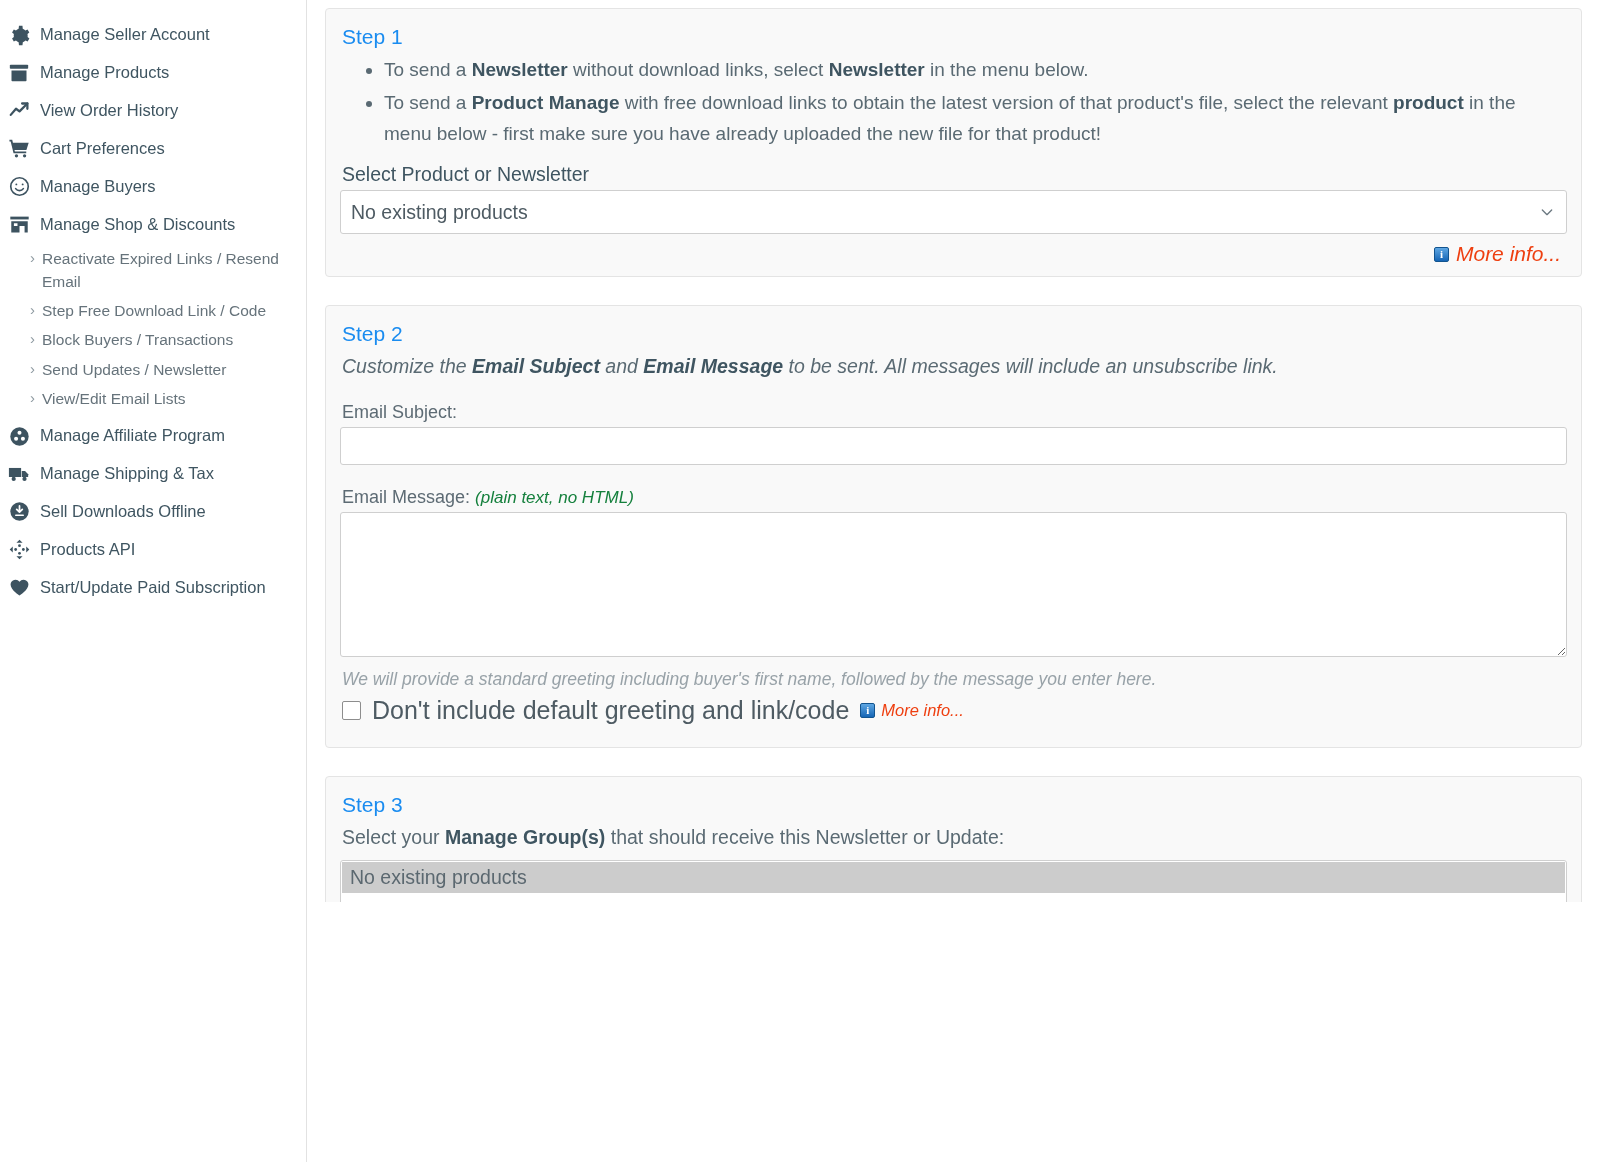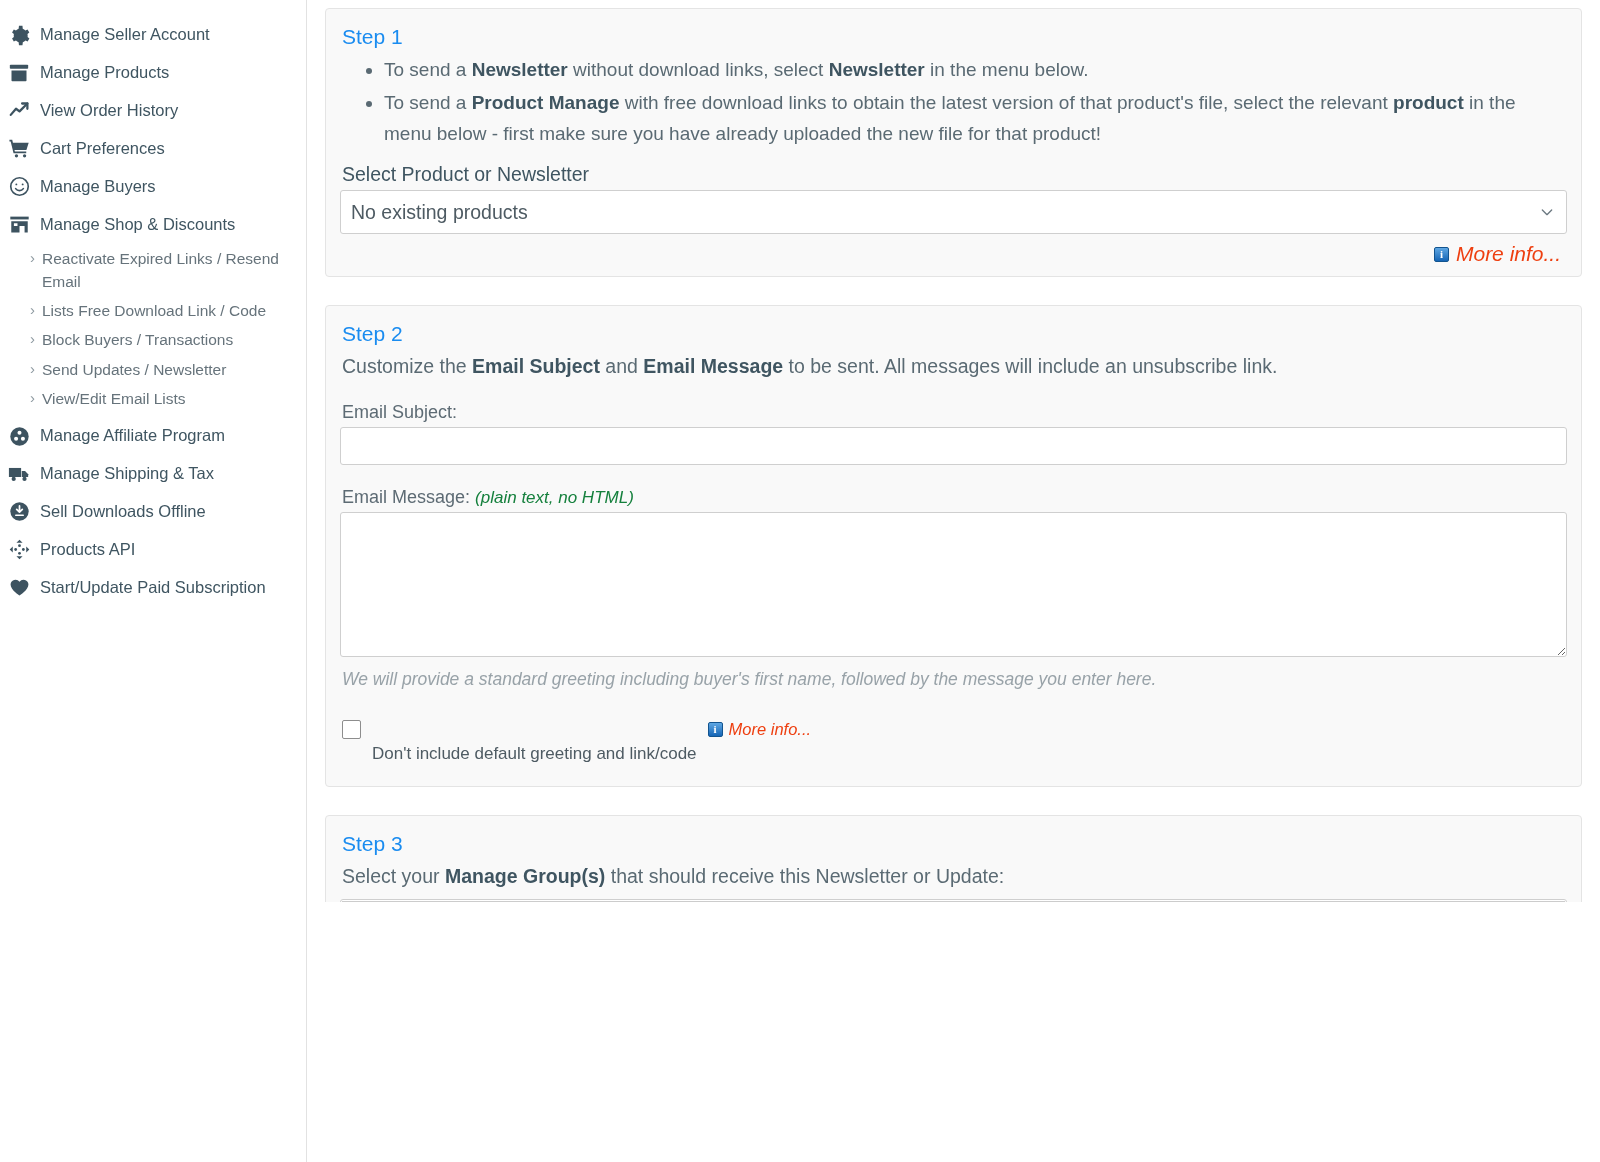--- a/index.html
+++ b/index.html
@@ -344,7 +344,7 @@
       </a>
       <a class="subnav-item">
         <span class="chev">›</span>
-        <span class="sublabel">Lists Free Download Link / Code</span>
+        <span class="sublabel">Step Free Download Link / Code</span>
       </a>
       <a class="subnav-item">
         <span class="chev">›</span>

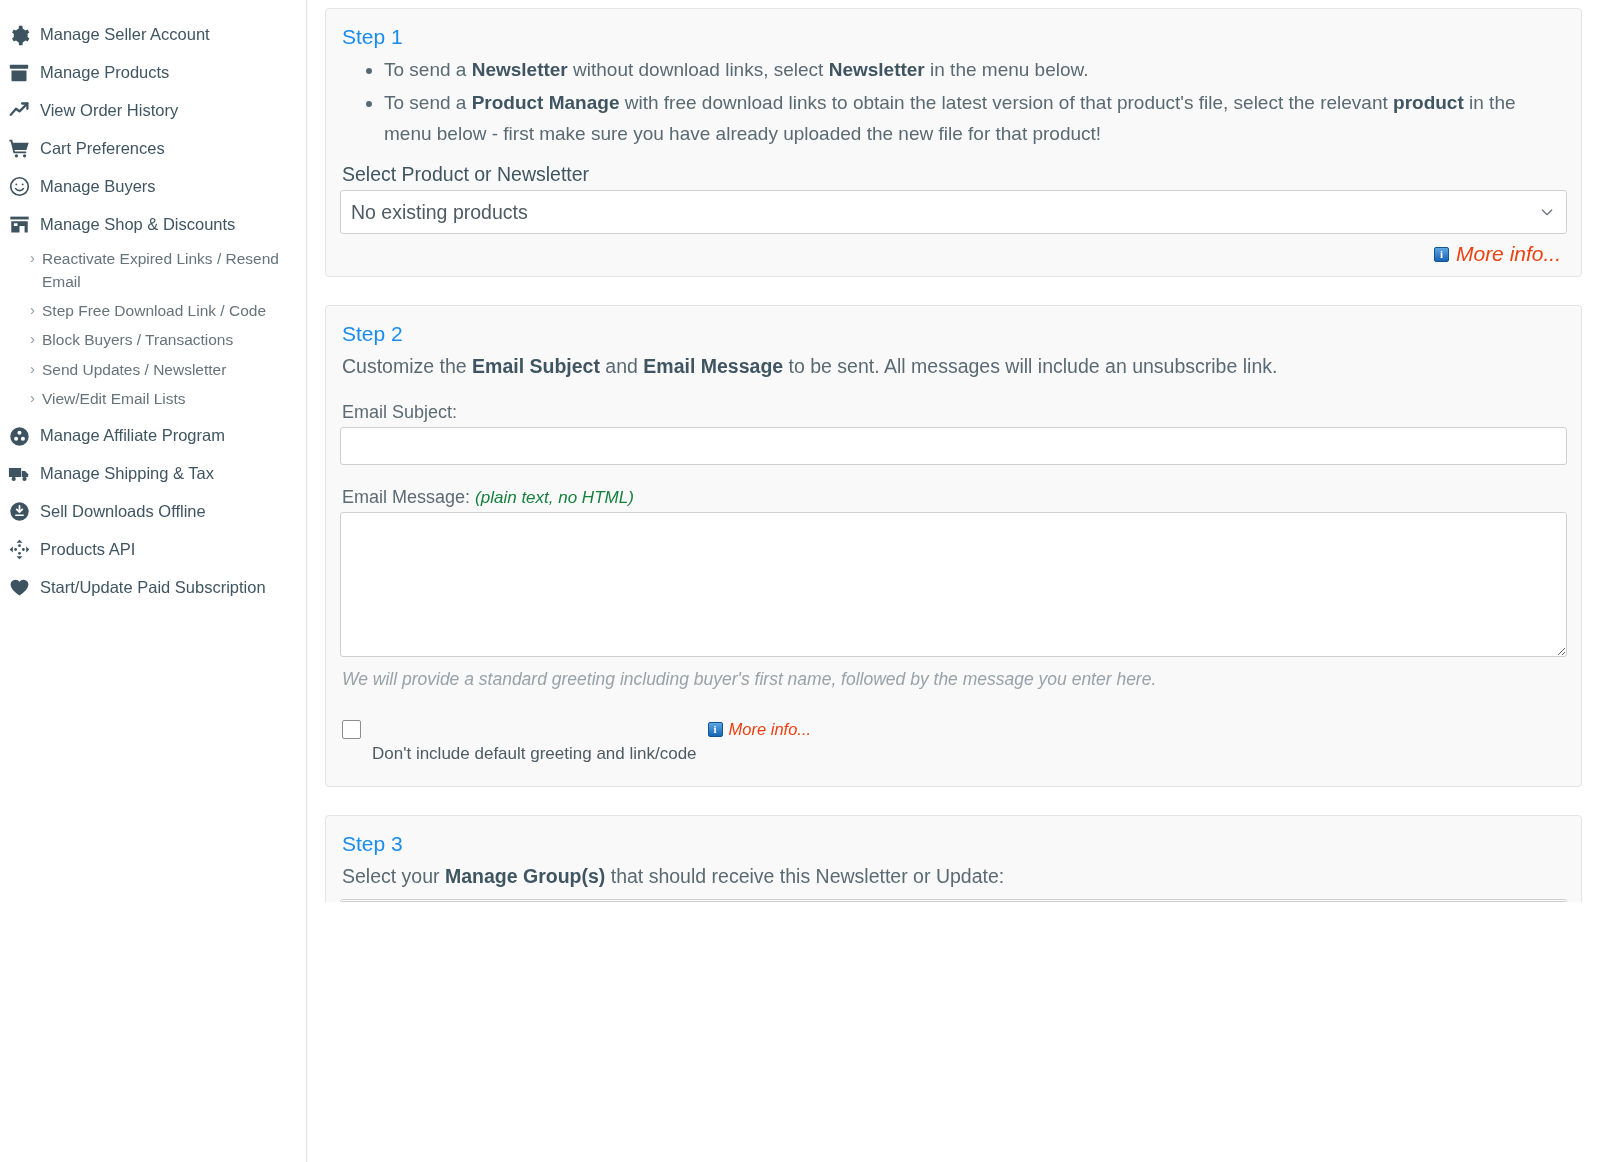--- a/index.html
+++ b/index.html
@@ -183,6 +183,7 @@
     font-size: 19.5px;
     line-height: 1.5;
     margin: 2px 0 20px 2px;
+    font-style: italic;
   }
   .step2-desc b { color: #3f5561; font-weight: 700; }
 

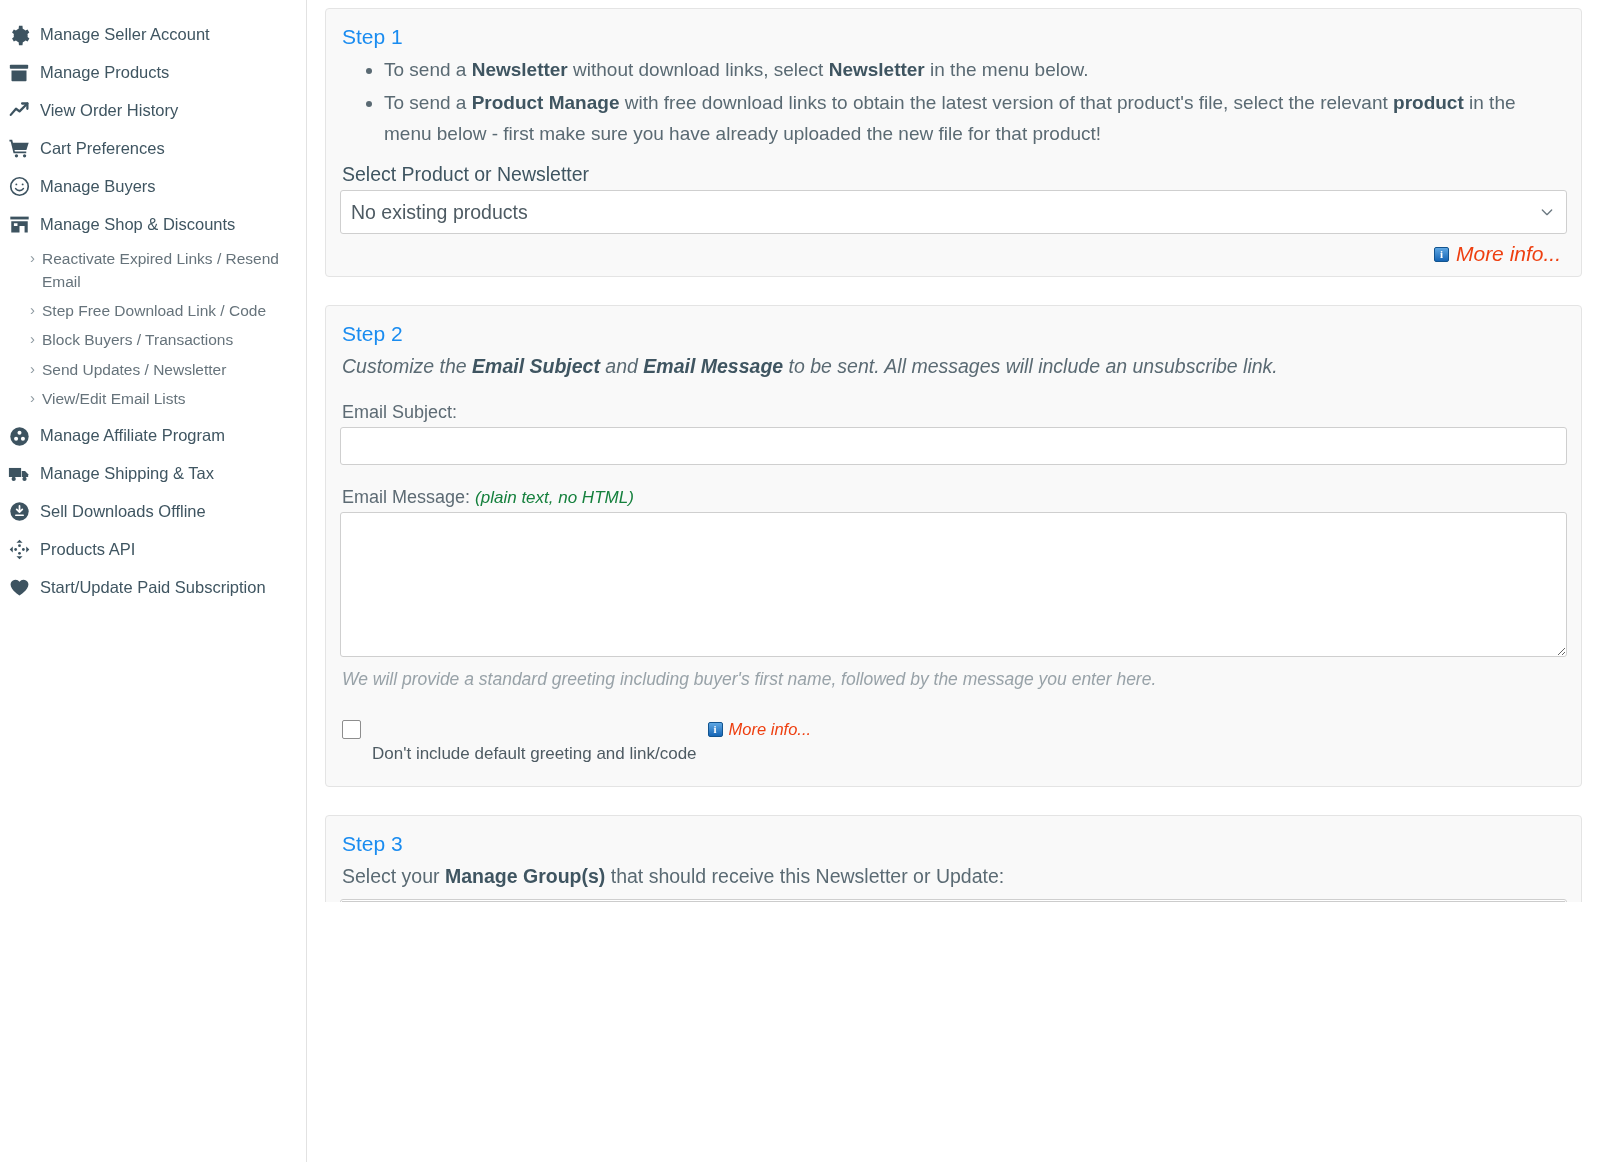--- a/index.html
+++ b/index.html
@@ -239,9 +239,8 @@
   }
   .check-label {
     color: #4e5b63;
-    font-size: 17px;
+    font-size: 25px;
     cursor: pointer;
-    margin-top: 48px;
   }
 
   .step3-desc {

